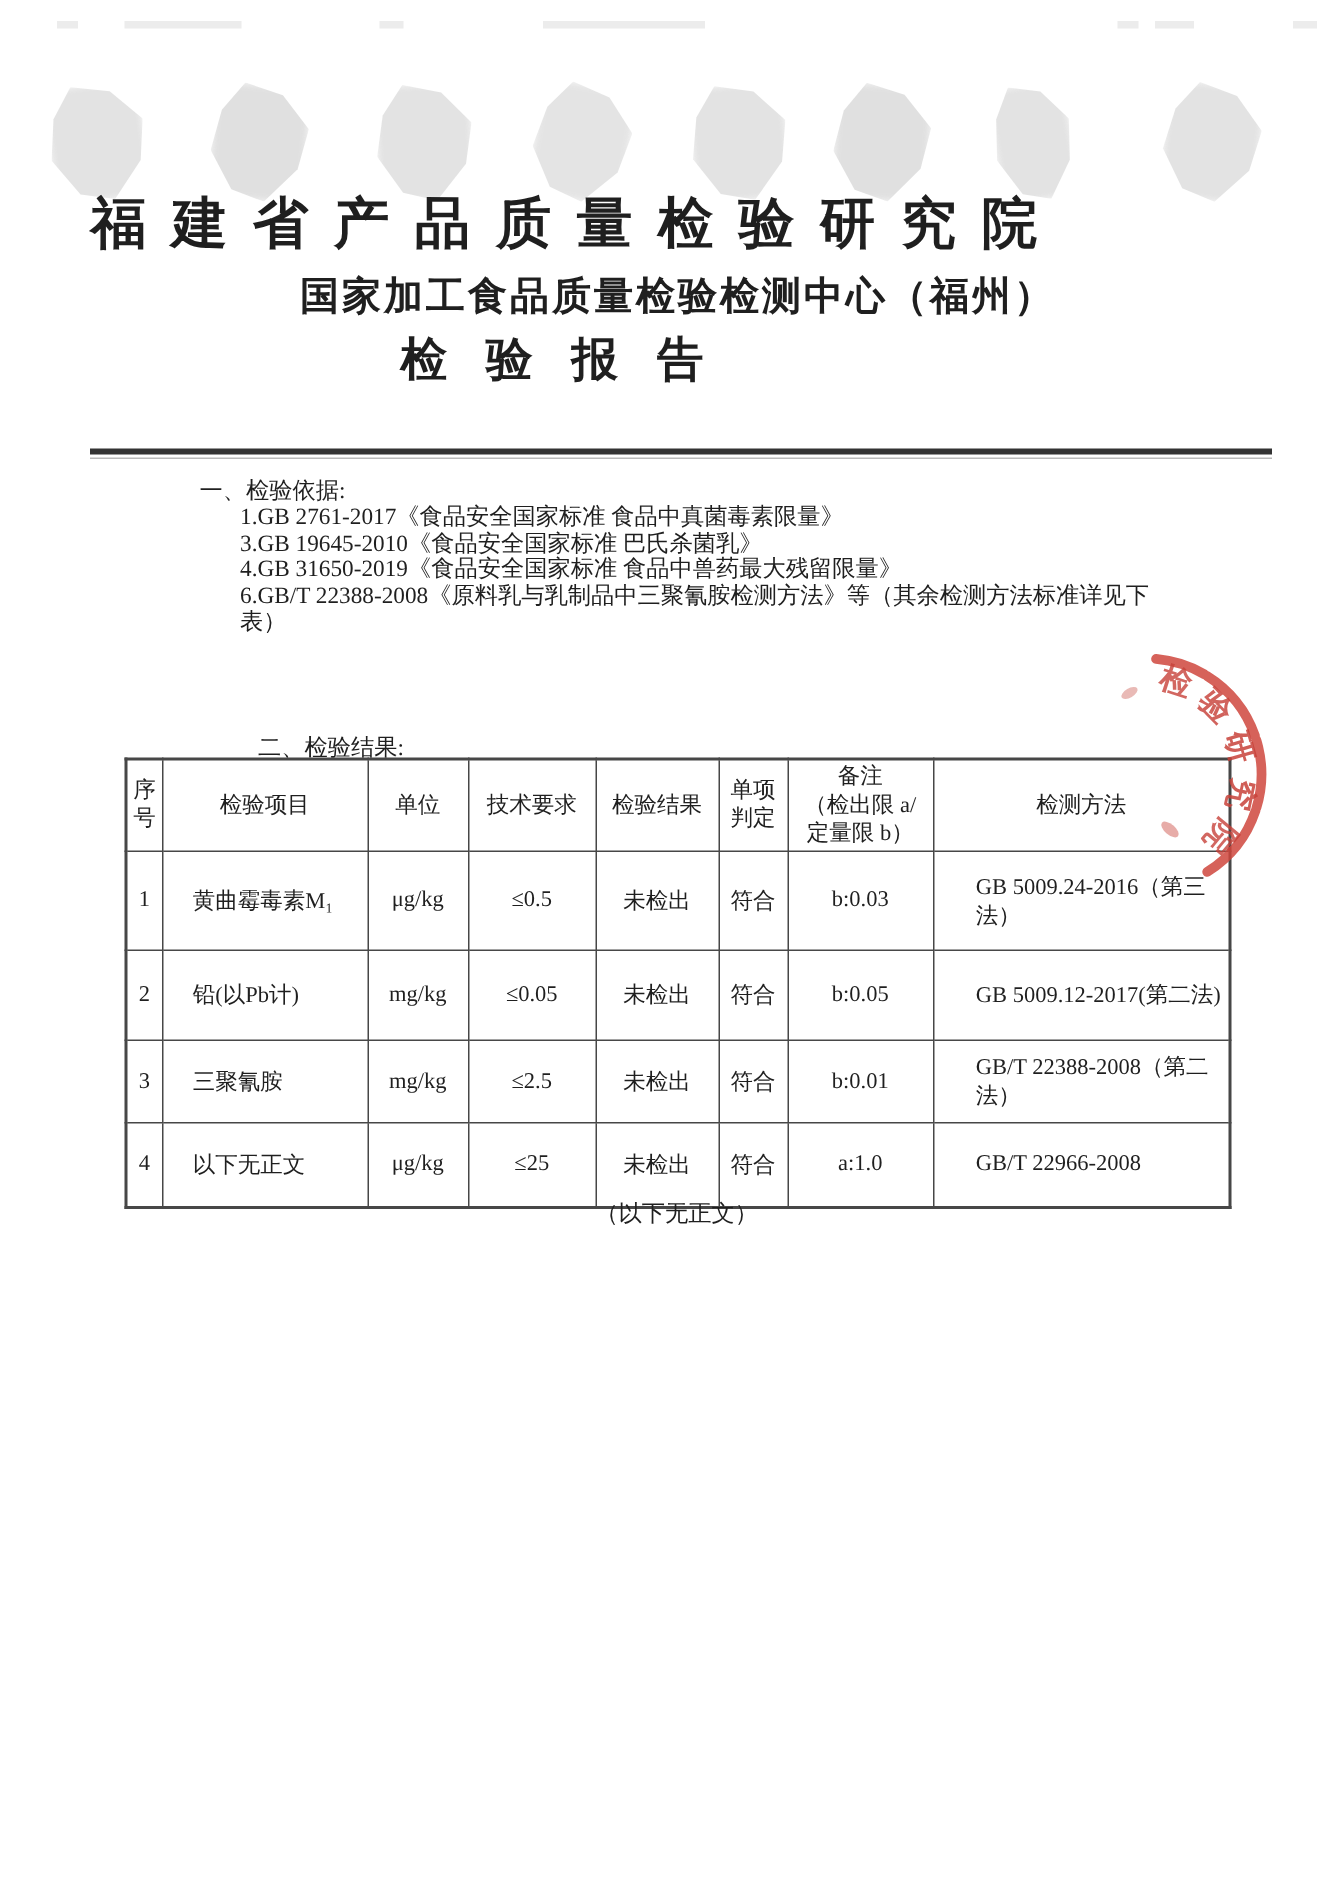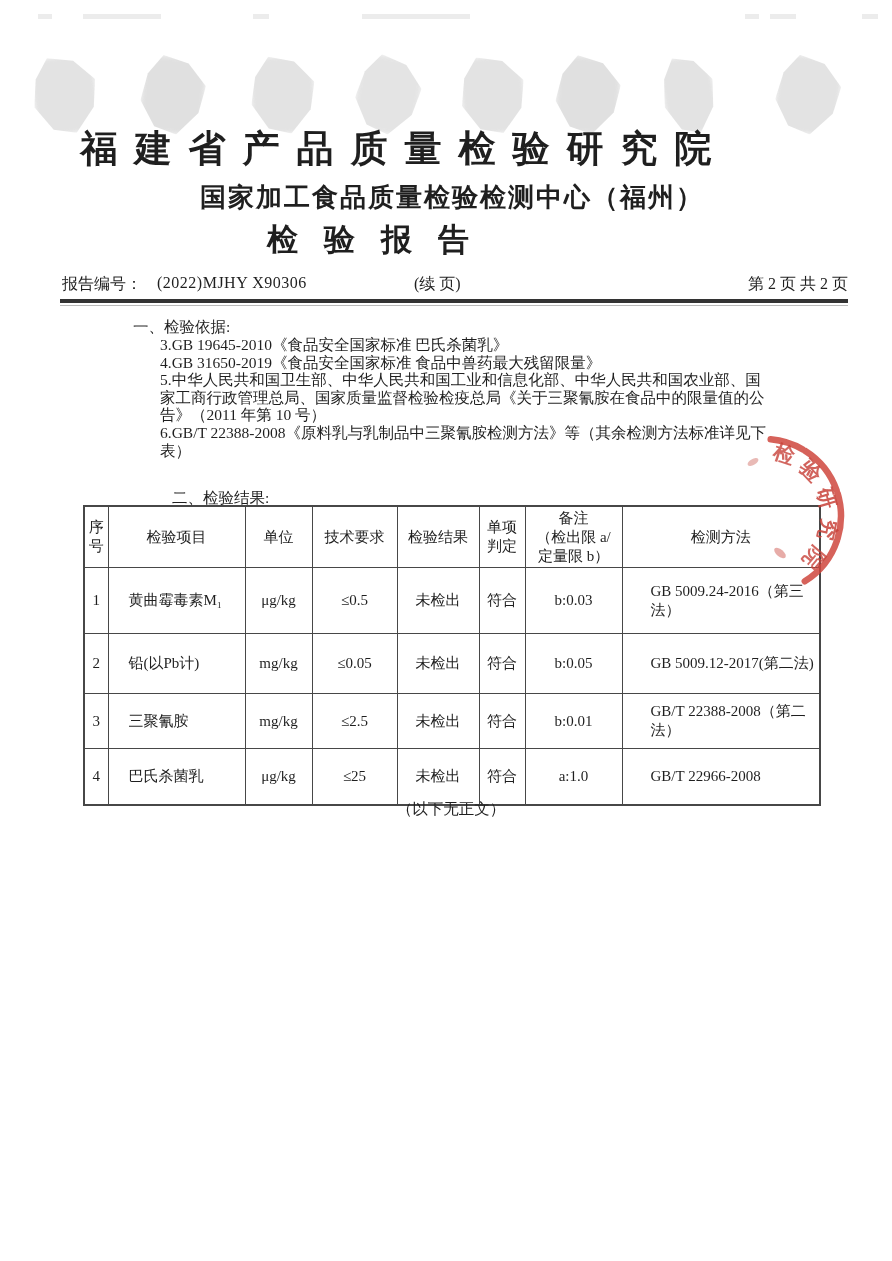--- a/index.html
+++ b/index.html
@@ -17,7 +17,7 @@
   
   .institute{
     position:absolute;top:124px;left:0;width:752px;text-align:center;
-    font-size:37px;font-weight:bold;letter-spacing:17px;text-indent:17px;white-space:nowrap;padding-left:20px;
+    font-size:37px;font-weight:bold;letter-spacing:17px;text-indent:17px;white-space:nowrap;
   }
   .center-name{
     position:absolute;top:180px;left:6px;width:892px;text-align:center;

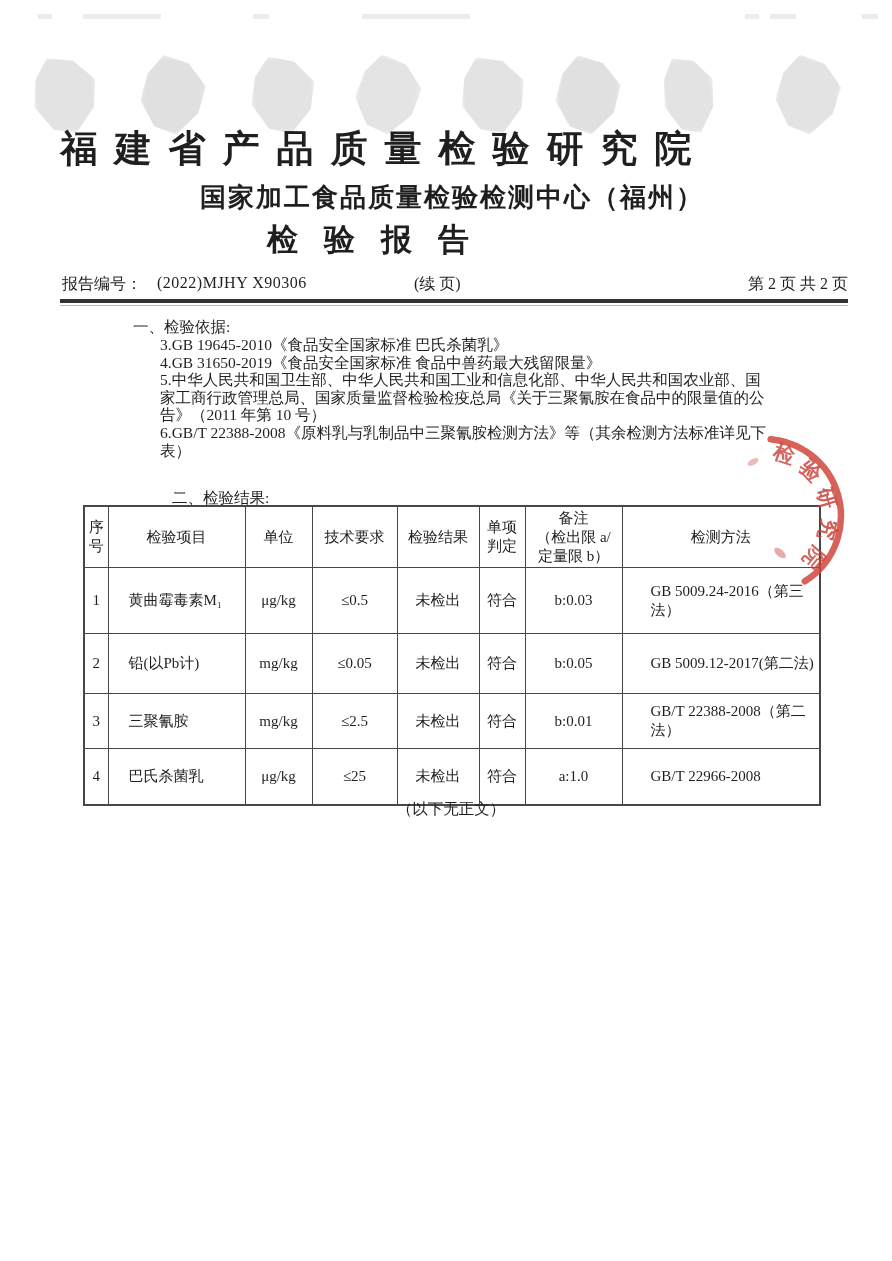--- a/index.html
+++ b/index.html
@@ -86,12 +86,6 @@
   <div class="center-name">国家加工食品质量检验检测中心（福州）</div>
   <div class="doc-title">检验报告</div>
 
-  <div class="meta-row">
-    <span class="meta-label">报告编号：</span>
-    <span class="meta-no">(2022)MJHY X90306</span>
-    <span class="meta-cont">(续 页)</span>
-    <span class="meta-page">第 2 页  共 2 页</span>
-  </div>
   <div class="rule-thick"></div>
   <div class="rule-thin"></div>
 

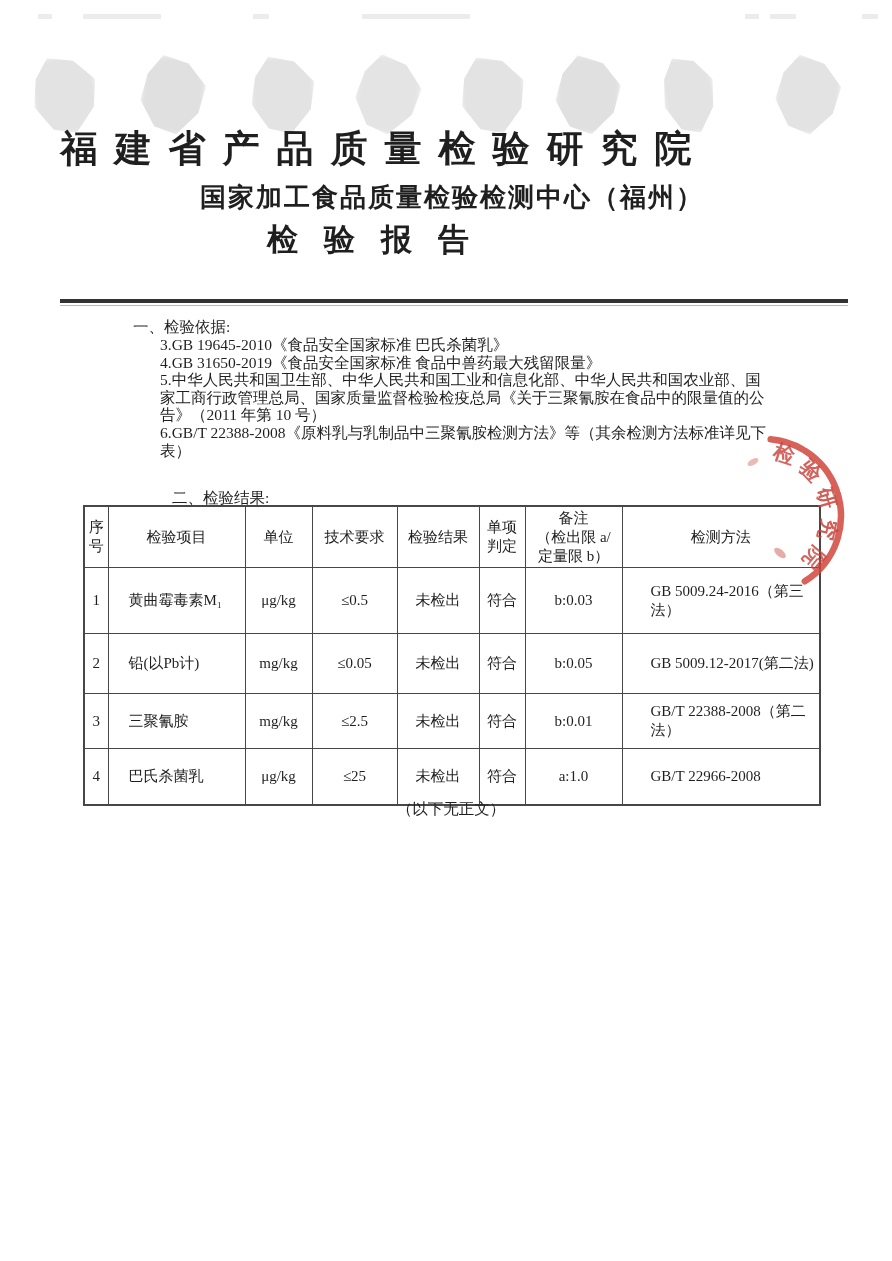--- a/index.html
+++ b/index.html
@@ -91,6 +91,7 @@
 
   <div class="basis-heading">一、检验依据:</div>
   <div class="basis-list">
+    <p class="basis-item">1.GB 2761-2017《食品安全国家标准 食品中真菌毒素限量》</p>
     <p class="basis-item">3.GB 19645-2010《食品安全国家标准 巴氏杀菌乳》</p>
     <p class="basis-item">4.GB 31650-2019《食品安全国家标准 食品中兽药最大残留限量》</p>
     <p class="basis-item">5.中华人民共和国卫生部、中华人民共和国工业和信息化部、中华人民共和国农业部、国家工商行政管理总局、国家质量监督检验检疫总局《关于三聚氰胺在食品中的限量值的公告》（2011 年第 10 号）</p>

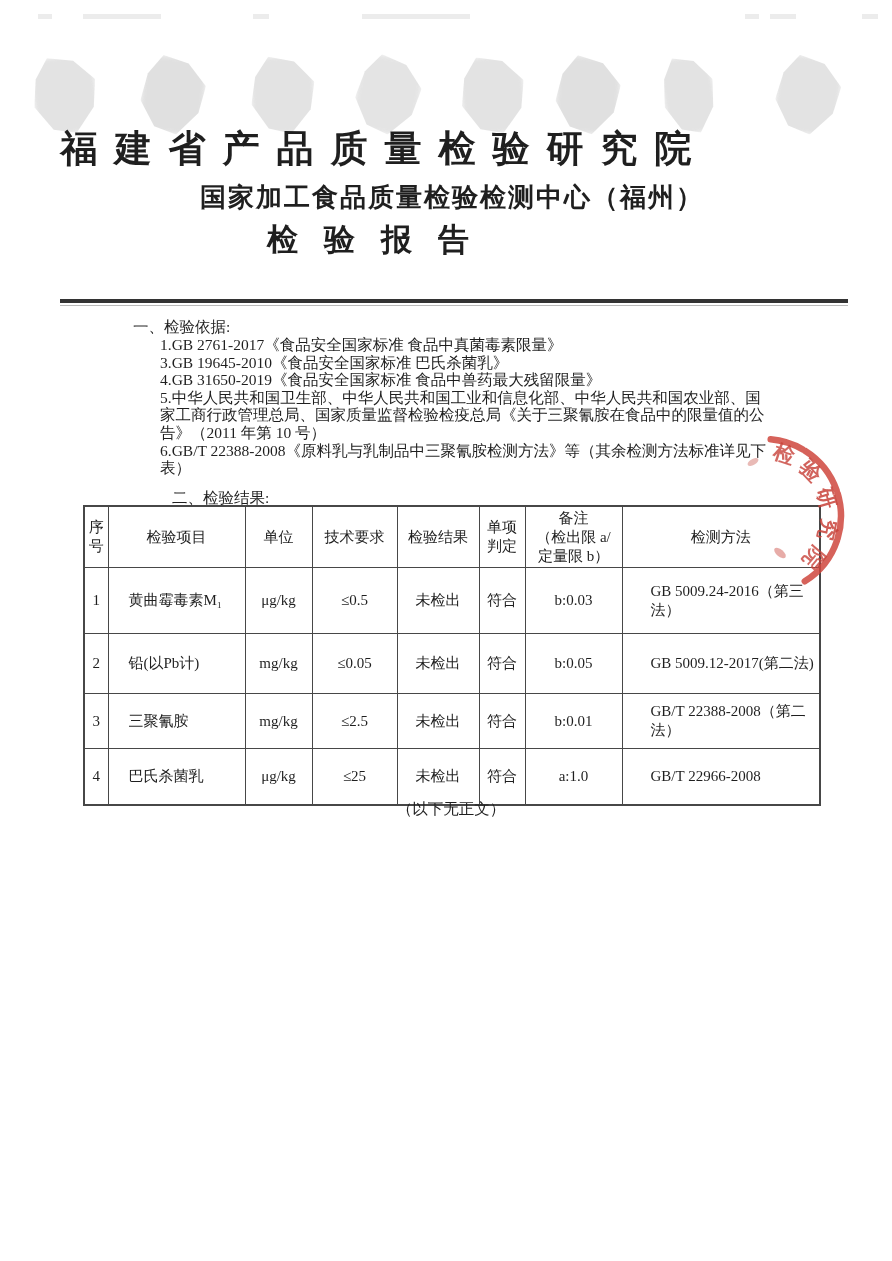--- a/index.html
+++ b/index.html
@@ -94,7 +94,6 @@
     <p class="basis-item">1.GB 2761-2017《食品安全国家标准 食品中真菌毒素限量》</p>
     <p class="basis-item">3.GB 19645-2010《食品安全国家标准 巴氏杀菌乳》</p>
     <p class="basis-item">4.GB 31650-2019《食品安全国家标准 食品中兽药最大残留限量》</p>
-    <p class="basis-item">5.中华人民共和国卫生部、中华人民共和国工业和信息化部、中华人民共和国农业部、国家工商行政管理总局、国家质量监督检验检疫总局《关于三聚氰胺在食品中的限量值的公告》（2011 年第 10 号）</p>
     <p class="basis-item">6.GB/T 22388-2008《原料乳与乳制品中三聚氰胺检测方法》等（其余检测方法标准详见下表）</p>
   </div>
 

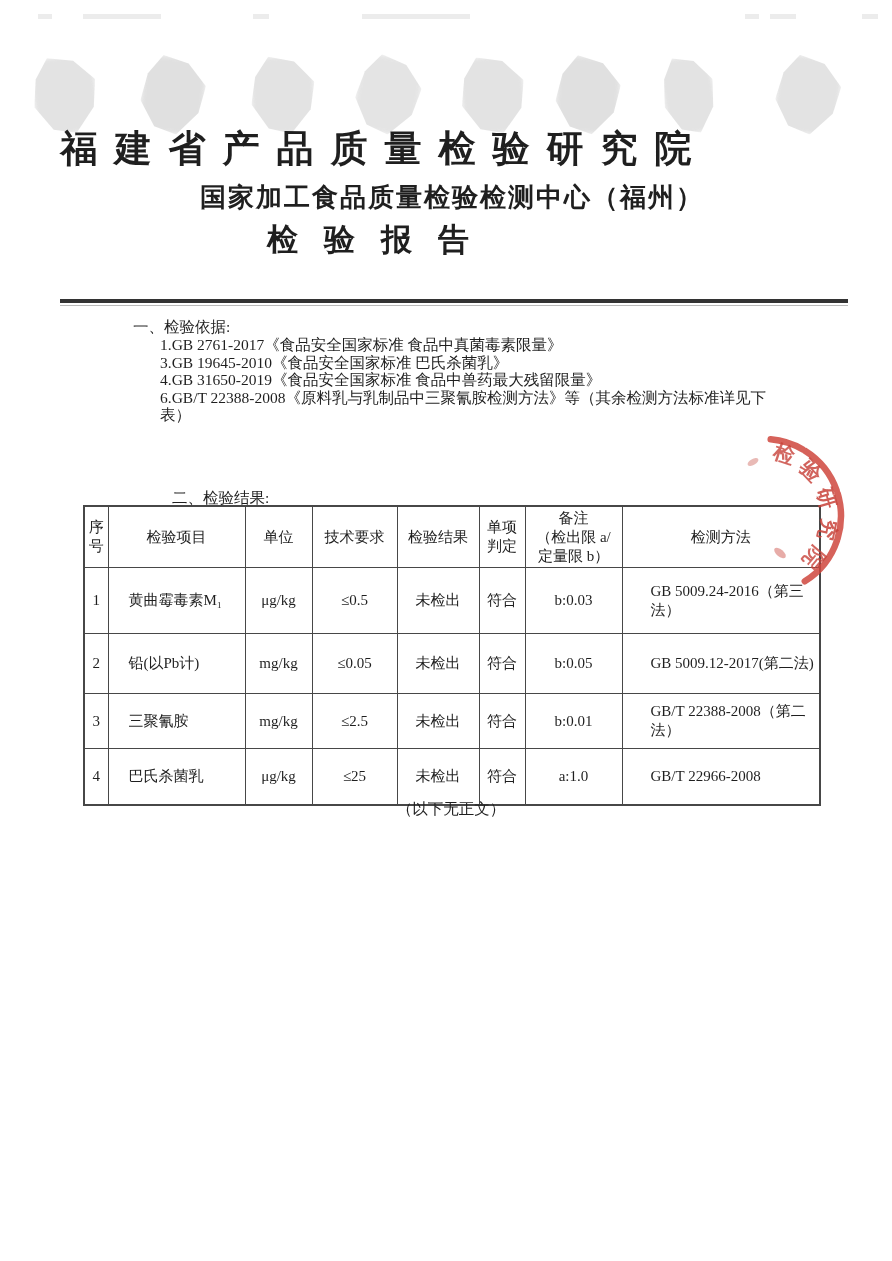--- a/index.html
+++ b/index.html
@@ -157,7 +157,7 @@
     </tr>
     <tr style="height:56px">
       <td>4</td>
-      <td class="cell-item">巴氏杀菌乳</td>
+      <td class="cell-item">以下无正文</td>
       <td>μg/kg</td>
       <td>≤25</td>
       <td>未检出</td>

